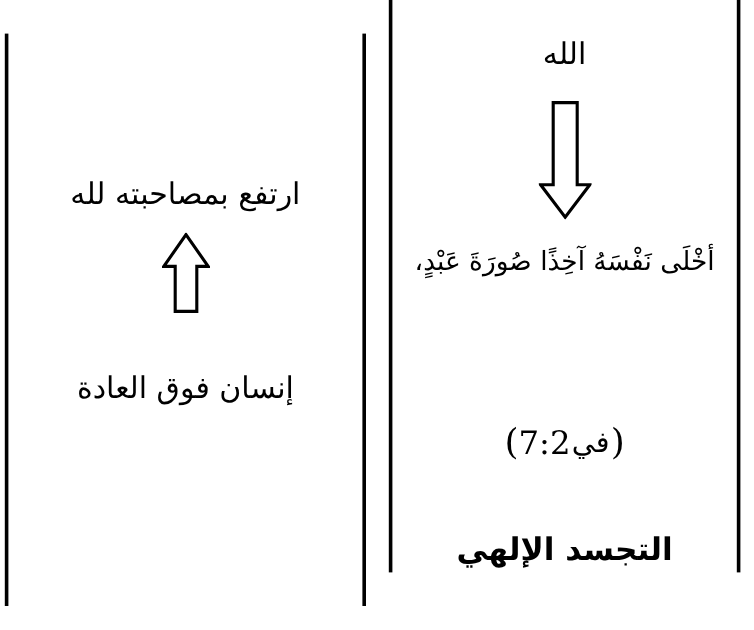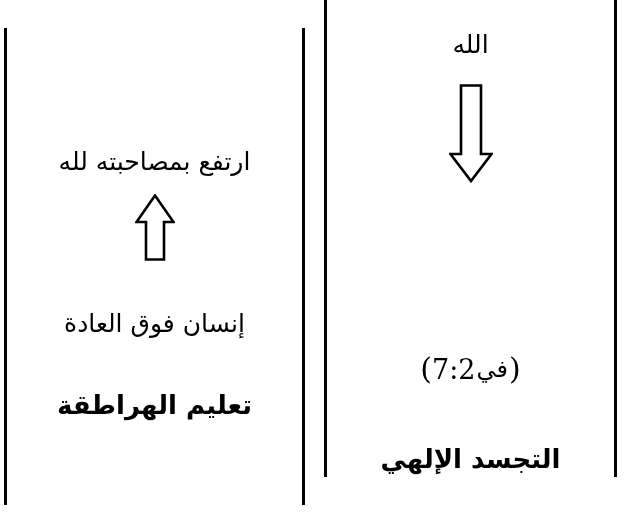--- a/index.html
+++ b/index.html
@@ -99,6 +99,7 @@
       <polygon points="12,1.5 32,1.5 32,70 42.5,70 22,97 1.5,70 12,70" fill="#ffffff" stroke="#000000" stroke-width="2.6" stroke-linejoin="miter"></polygon>
     </svg>
 
+    <div class="txt verse" style="top:204px;">أخْلَى نَفْسَهُ آخِذًا صُورَةَ عَبْدٍ،</div>
 
 
     <div class="reference" style="top:354px;">

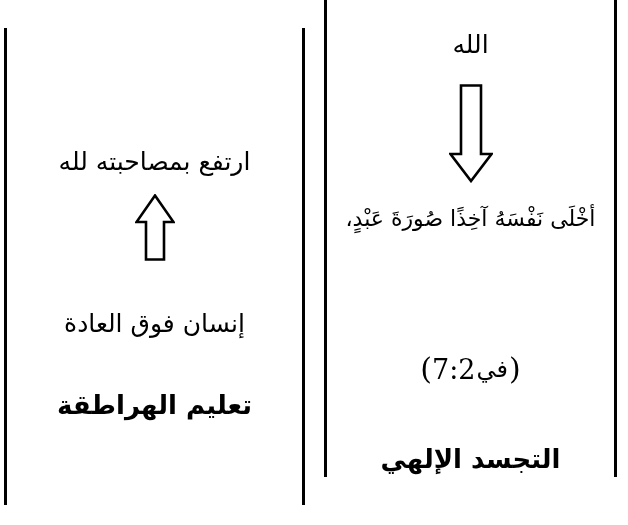--- a/index.html
+++ b/index.html
@@ -89,7 +89,6 @@
 
     <div class="txt regular" style="top:279px;">إنسان فوق العادة</div>
 
-    <div class="txt bold" style="top:360px;">تعليم الهراطقة</div>
   </div>
 
   <div class="panel panel-right">

